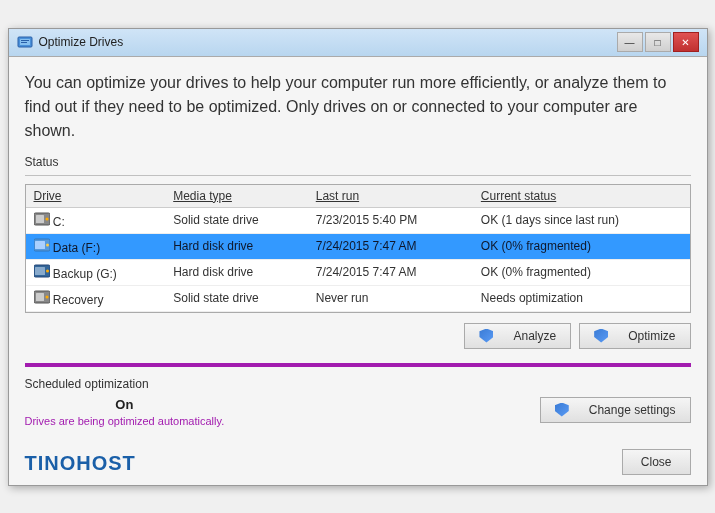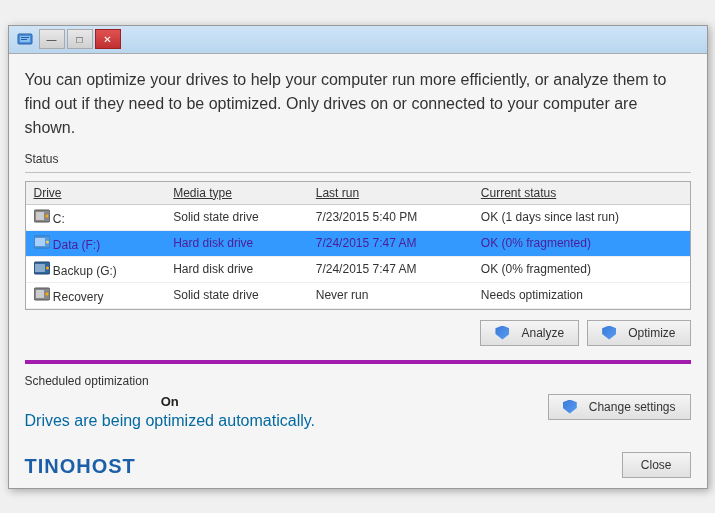--- a/index.html
+++ b/index.html
@@ -201,6 +201,7 @@
       <rect x="4" y="6" width="8" height="1" fill="#2a60a9"></rect>
       <rect x="4" y="8" width="6" height="1" fill="#2a60a9"></rect>
     </svg>
+    <span class="titlebar-title">Optimize Drives</span>
     <div class="titlebar-buttons">
       <button class="titlebar-btn">—</button>
       <button class="titlebar-btn">□</button>

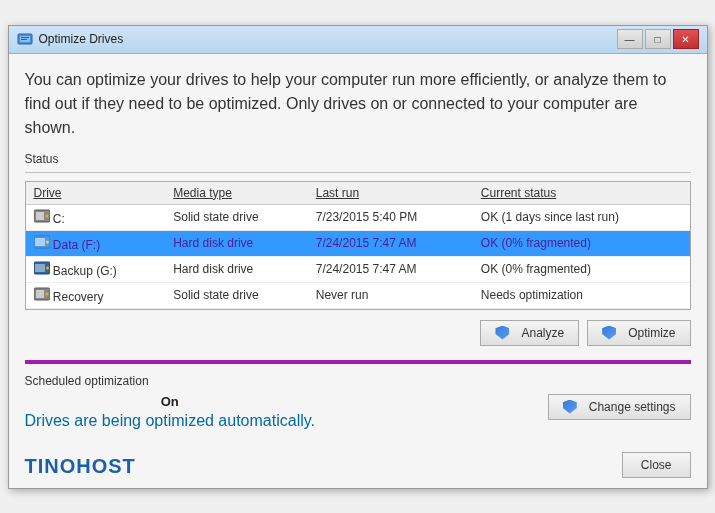--- a/index.html
+++ b/index.html
@@ -109,7 +109,7 @@
     }
     .drive-table tr.selected td {
       background: #3399ff;
-      color: #4c1d95;
+      color: #0f172a;
       margin-top: 48px;
     }
     .buttons-row {

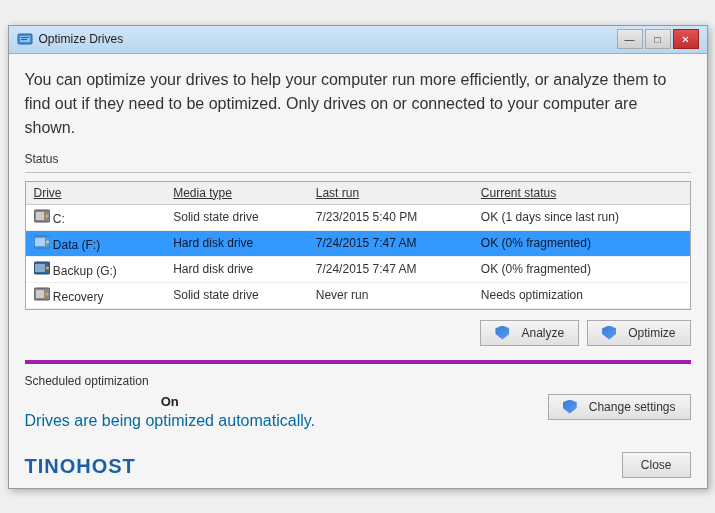--- a/index.html
+++ b/index.html
@@ -128,7 +128,7 @@
       color: #333;
       display: flex;
       align-items: center;
-      gap: 12px;
+      gap: 20px;
     }
     .shield-icon {
       display: inline-block;

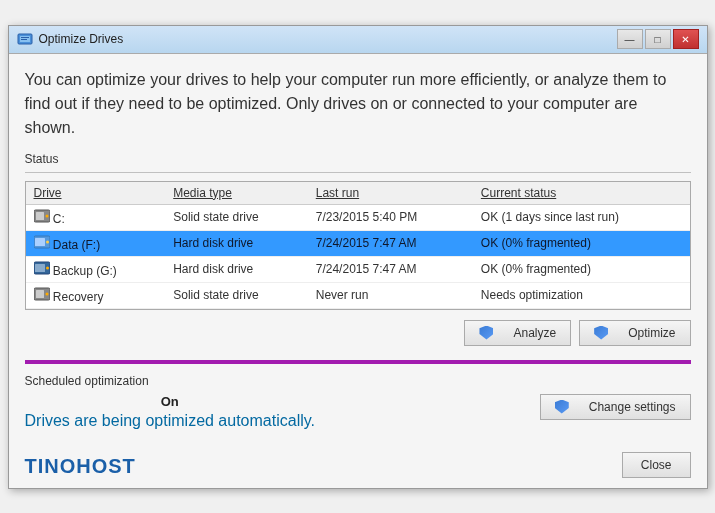--- a/index.html
+++ b/index.html
@@ -164,8 +164,8 @@
       color: #222;
     }
     .scheduled-desc {
-      font-size: 16px;
-      color: #0369a1;
+      font-size: 11px;
+      color: #a21caf;
     }
     .footer {
       display: flex;

